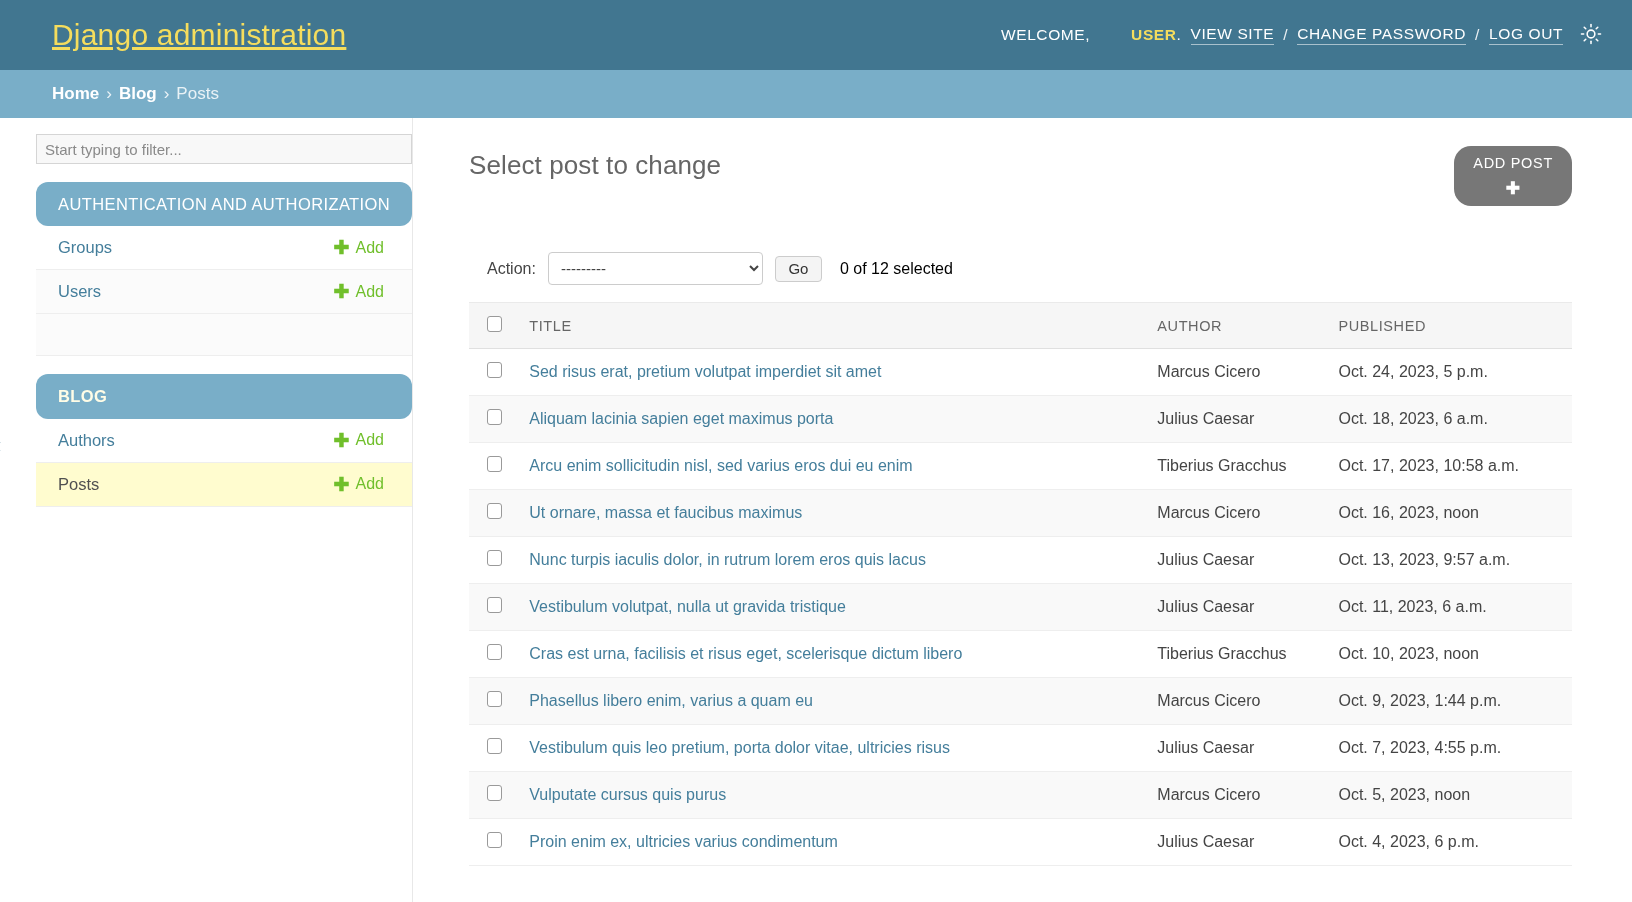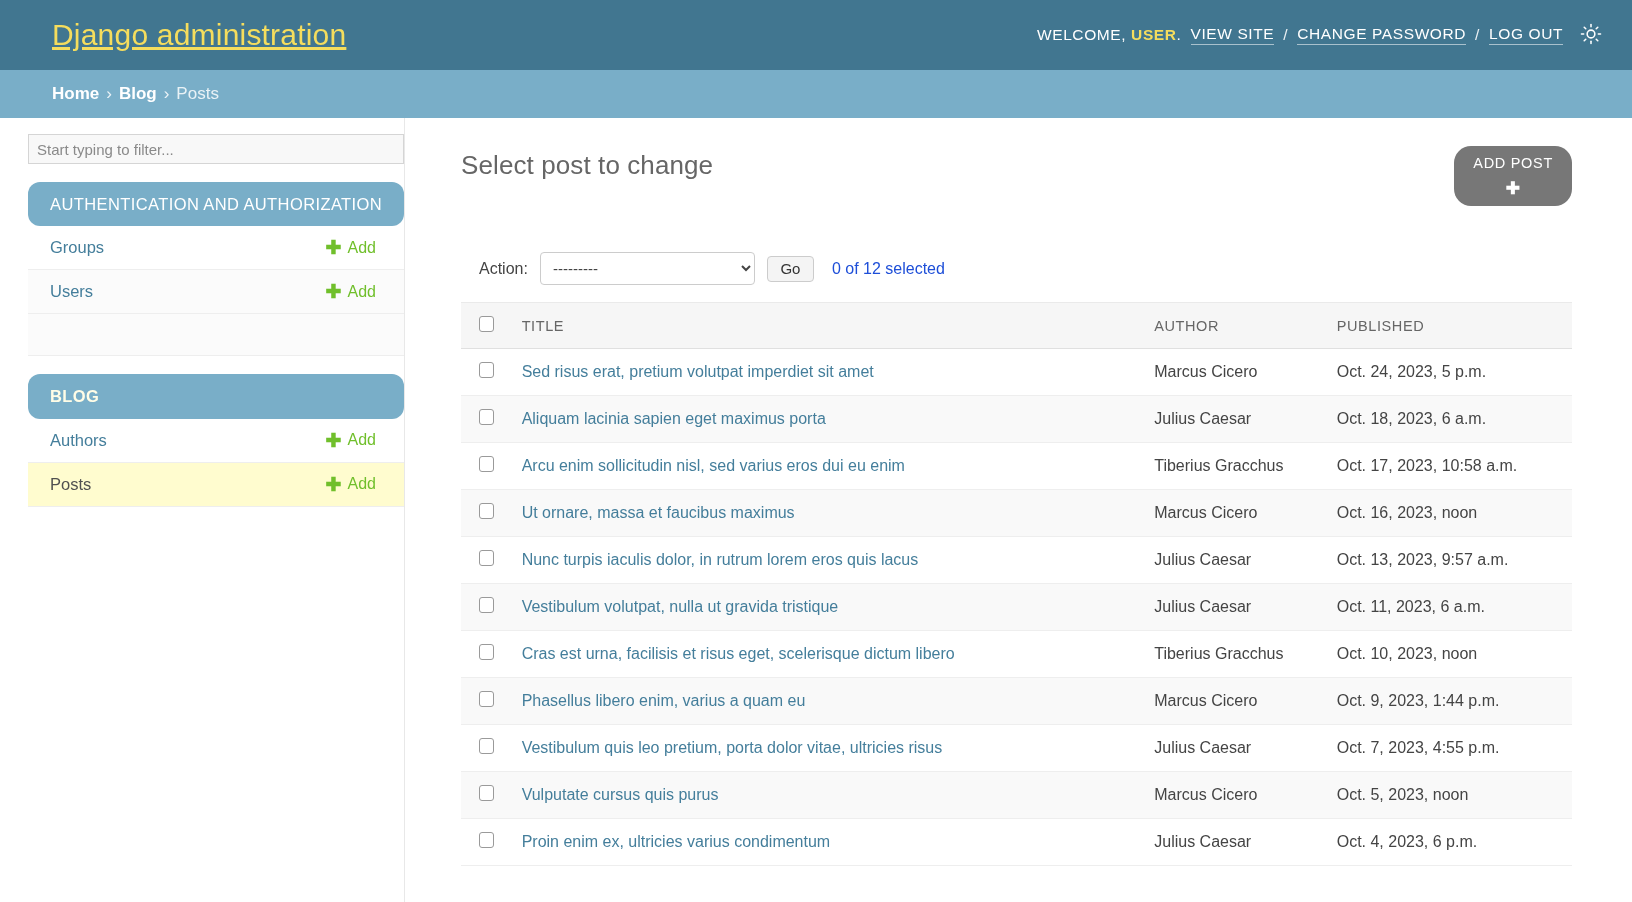--- a/index.html
+++ b/index.html
@@ -39,7 +39,7 @@
     white-space: nowrap;
   }
   #user-tools .welcome-text { color: #ffffff; }
-  #user-tools .welcome-text .username { font-weight: bold; color: #f5dd5d; }
+  #user-tools .welcome-text .username { font-weight: bold; color: #f5dd5d; margin-left: 36px; }
   #user-tools a {
     color: #ffffff;
     text-decoration: none;

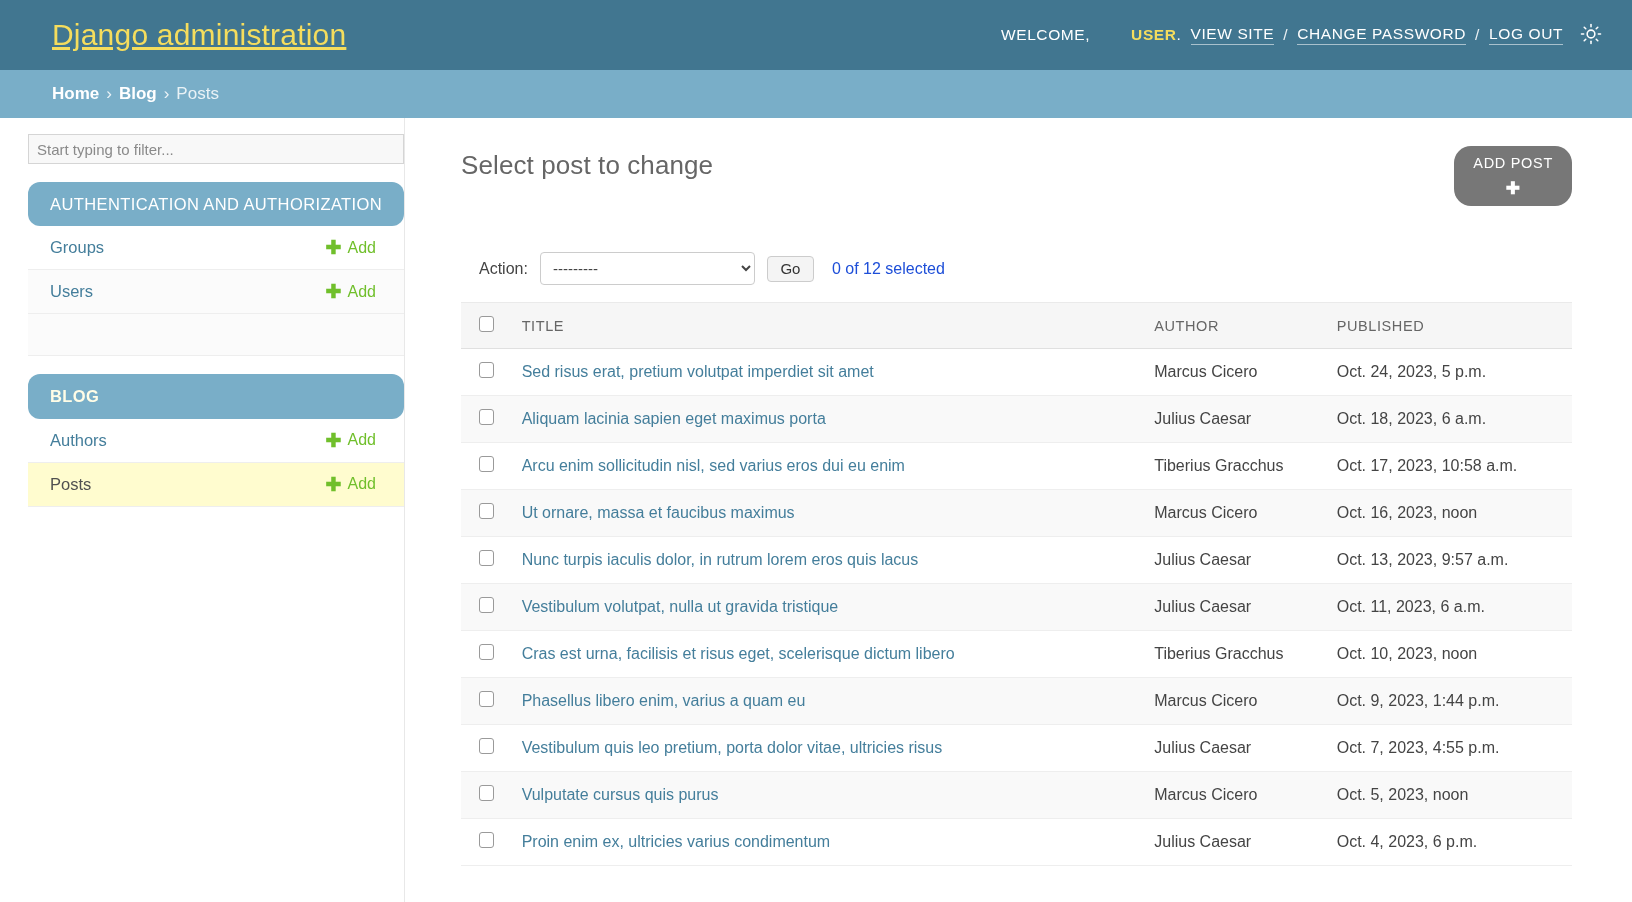--- a/index.html
+++ b/index.html
@@ -73,6 +73,7 @@
     display: flex;
     height: calc(902px - 70px - 48px);
     position: relative;
+    padding-left: 8px;
   }
 
   

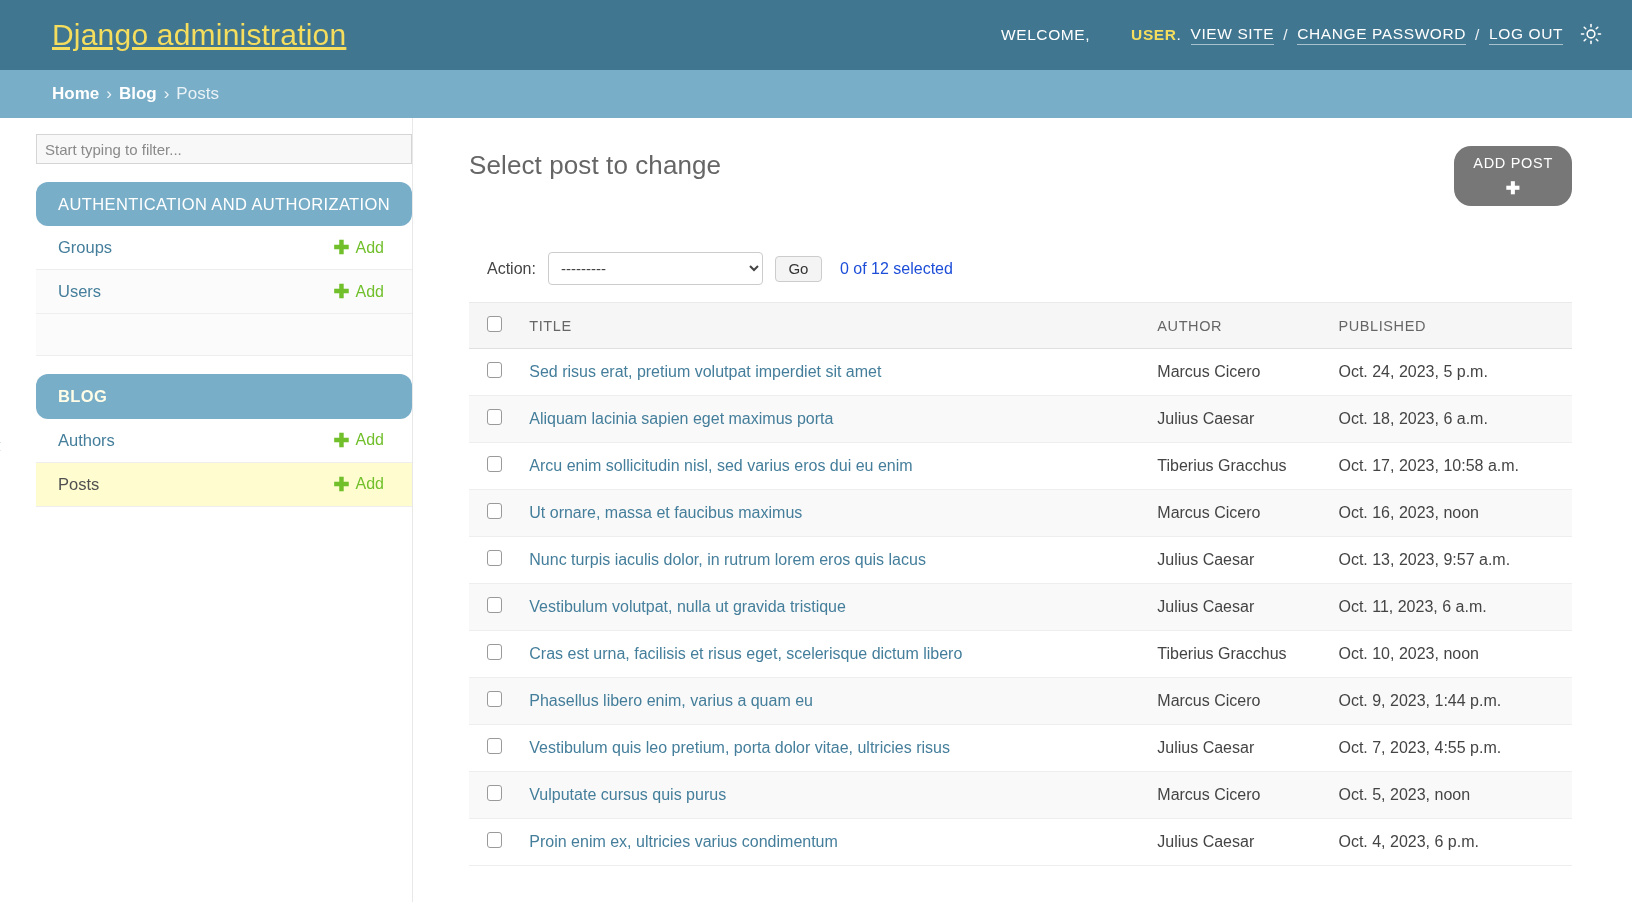--- a/index.html
+++ b/index.html
@@ -218,7 +218,7 @@
     cursor: pointer;
     font-family: "Liberation Sans", sans-serif;
   }
-  .action-counter { color: #1d4ed8; font-size: 16px; margin-left: 6px; }
+  .action-counter { color: #000000; font-size: 16px; margin-left: 6px; }
 
   
   #result_list {

